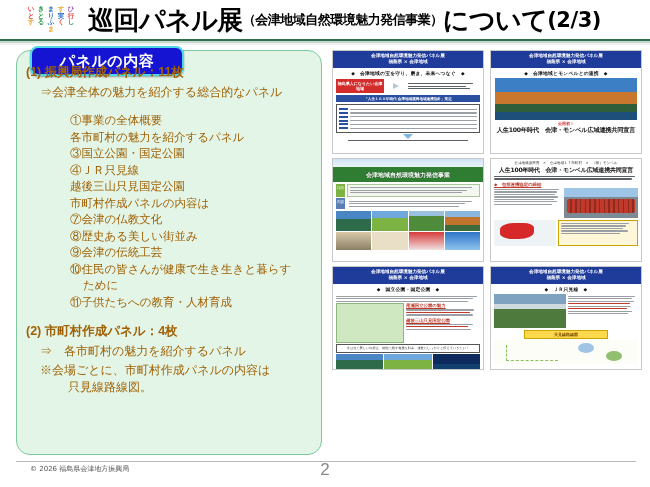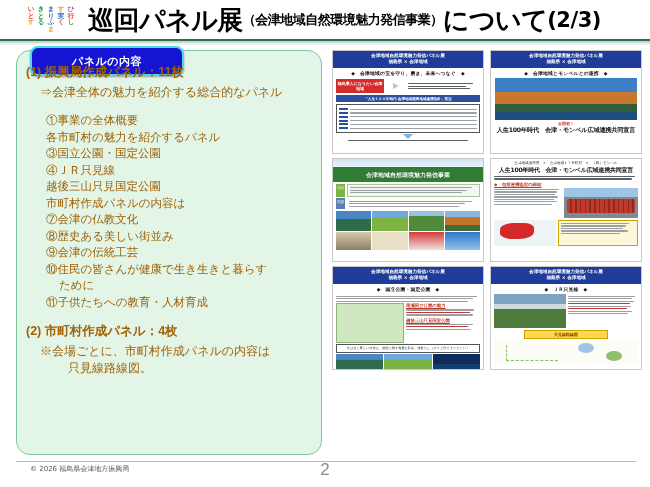--- a/index.html
+++ b/index.html
@@ -67,7 +67,7 @@
     border: 2px solid #4fd8e8;
     border-radius: 8px;
     display: flex; align-items: center; justify-content: center;
-    color: #ffffff; font-size: 11px; font-weight: bold;
+    color: #ffffff; font-size: 15px; font-weight: bold;
     font-family: "DejaVu Sans", sans-serif;
     letter-spacing: 0.5px;
     box-shadow: 0 1px 2px rgba(0,0,0,.35);

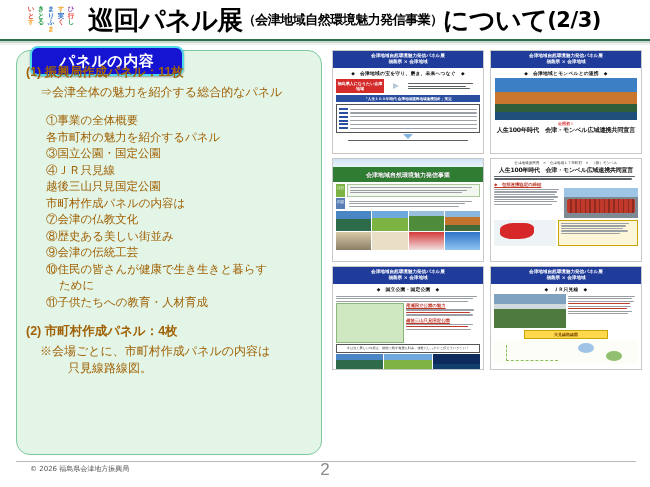--- a/index.html
+++ b/index.html
@@ -87,7 +87,7 @@
     font-size: 12px; margin-left: 14px;
     margin-bottom: 2px; white-space: nowrap;
   }
-  .numlist { margin-top: 11px; margin-left: 20px; }
+  .numlist { margin-top: 11px; margin-left: 44px; }
   .numitem {
     font-size: 11.5px; line-height: 16.5px;
     white-space: nowrap;

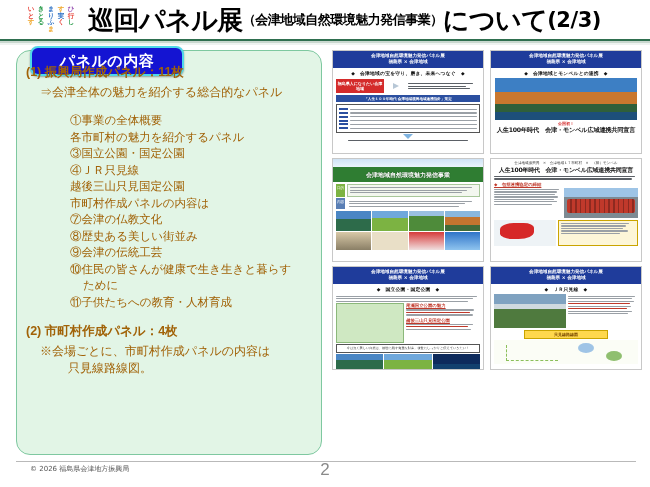--- a/index.html
+++ b/index.html
@@ -287,6 +287,7 @@
 
   <div class="gap"></div>
   <div class="lv1">(2) 市町村作成パネル：4枚</div>
+  <div class="lv2">⇒　各市町村の魅力を紹介するパネル</div>
   <div class="lv2i">
     <span>※会場ごとに、市町村作成パネルの内容は</span>
     <span class="ind">只見線路線図。</span>

